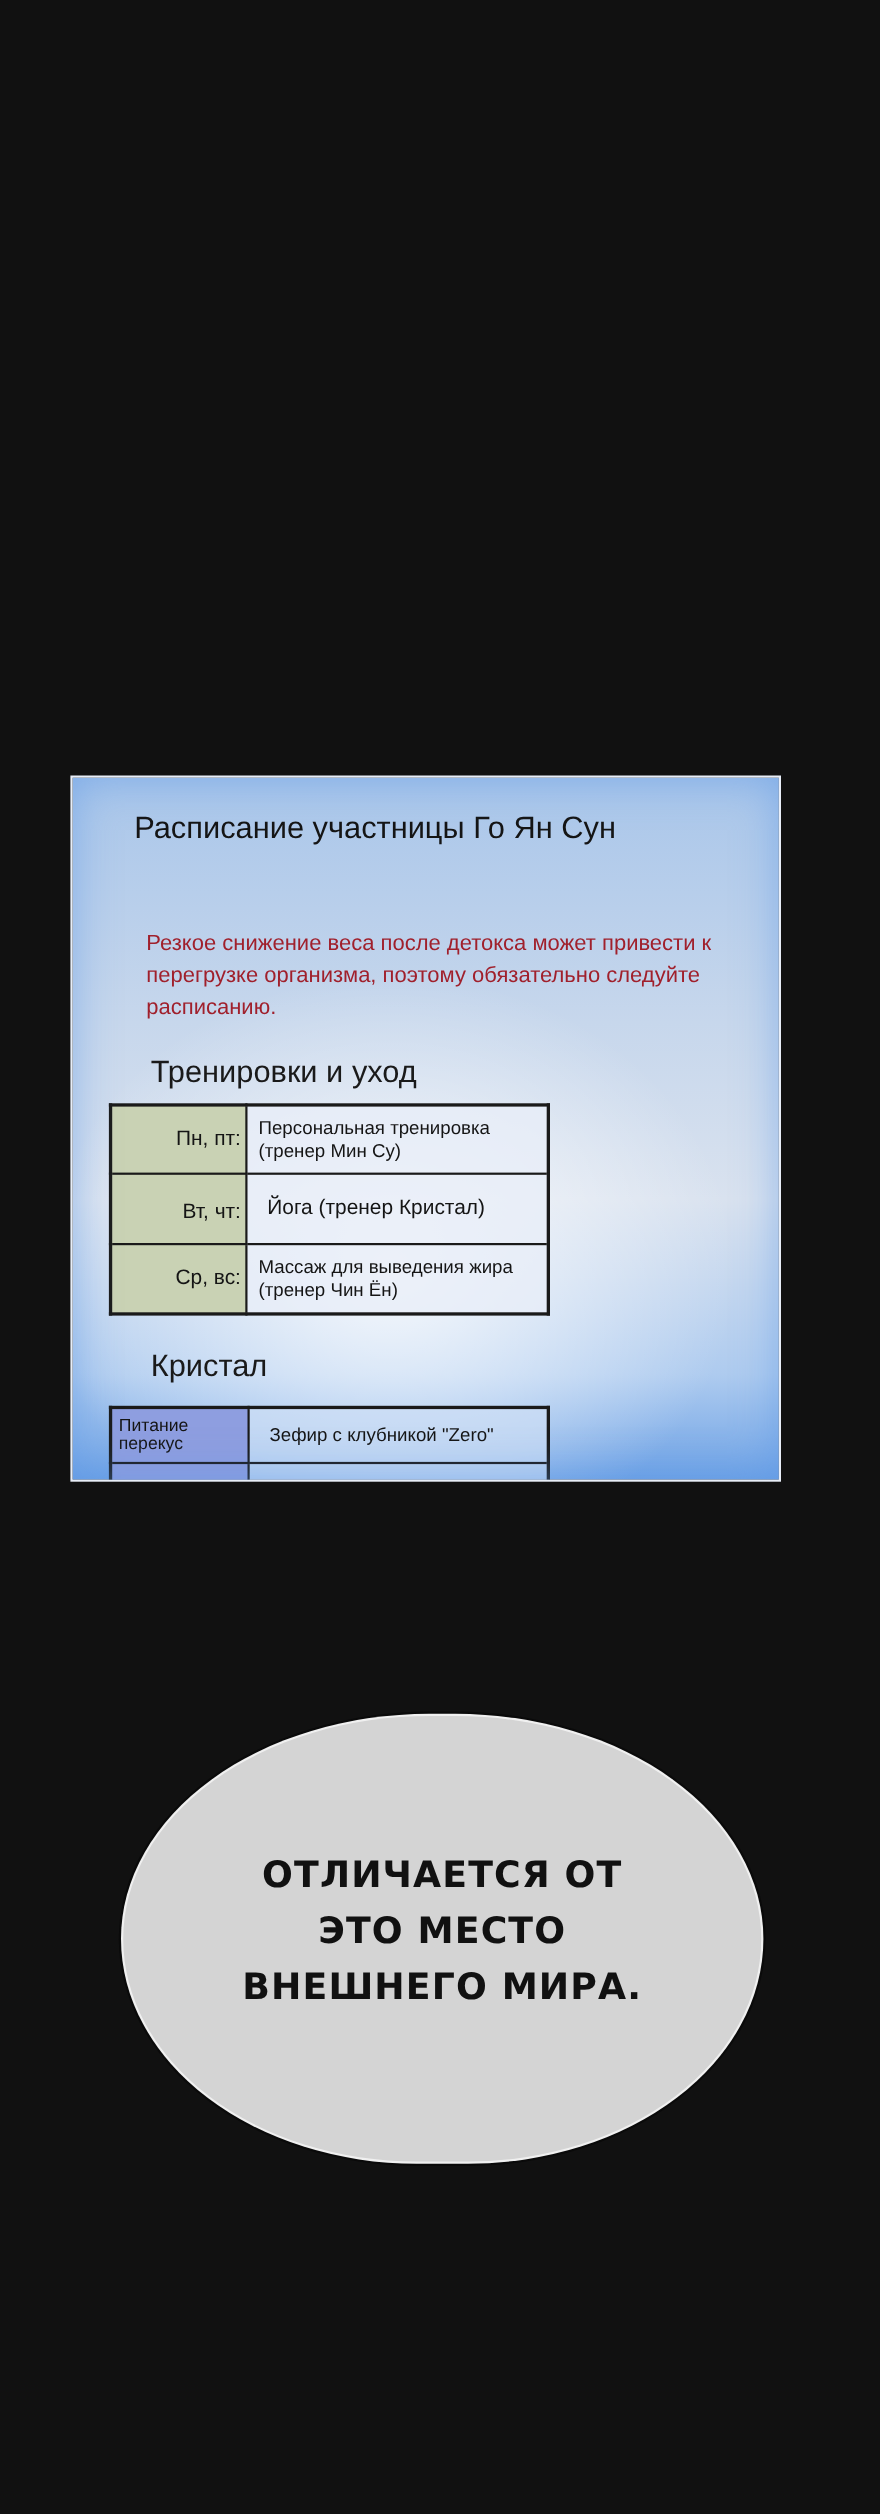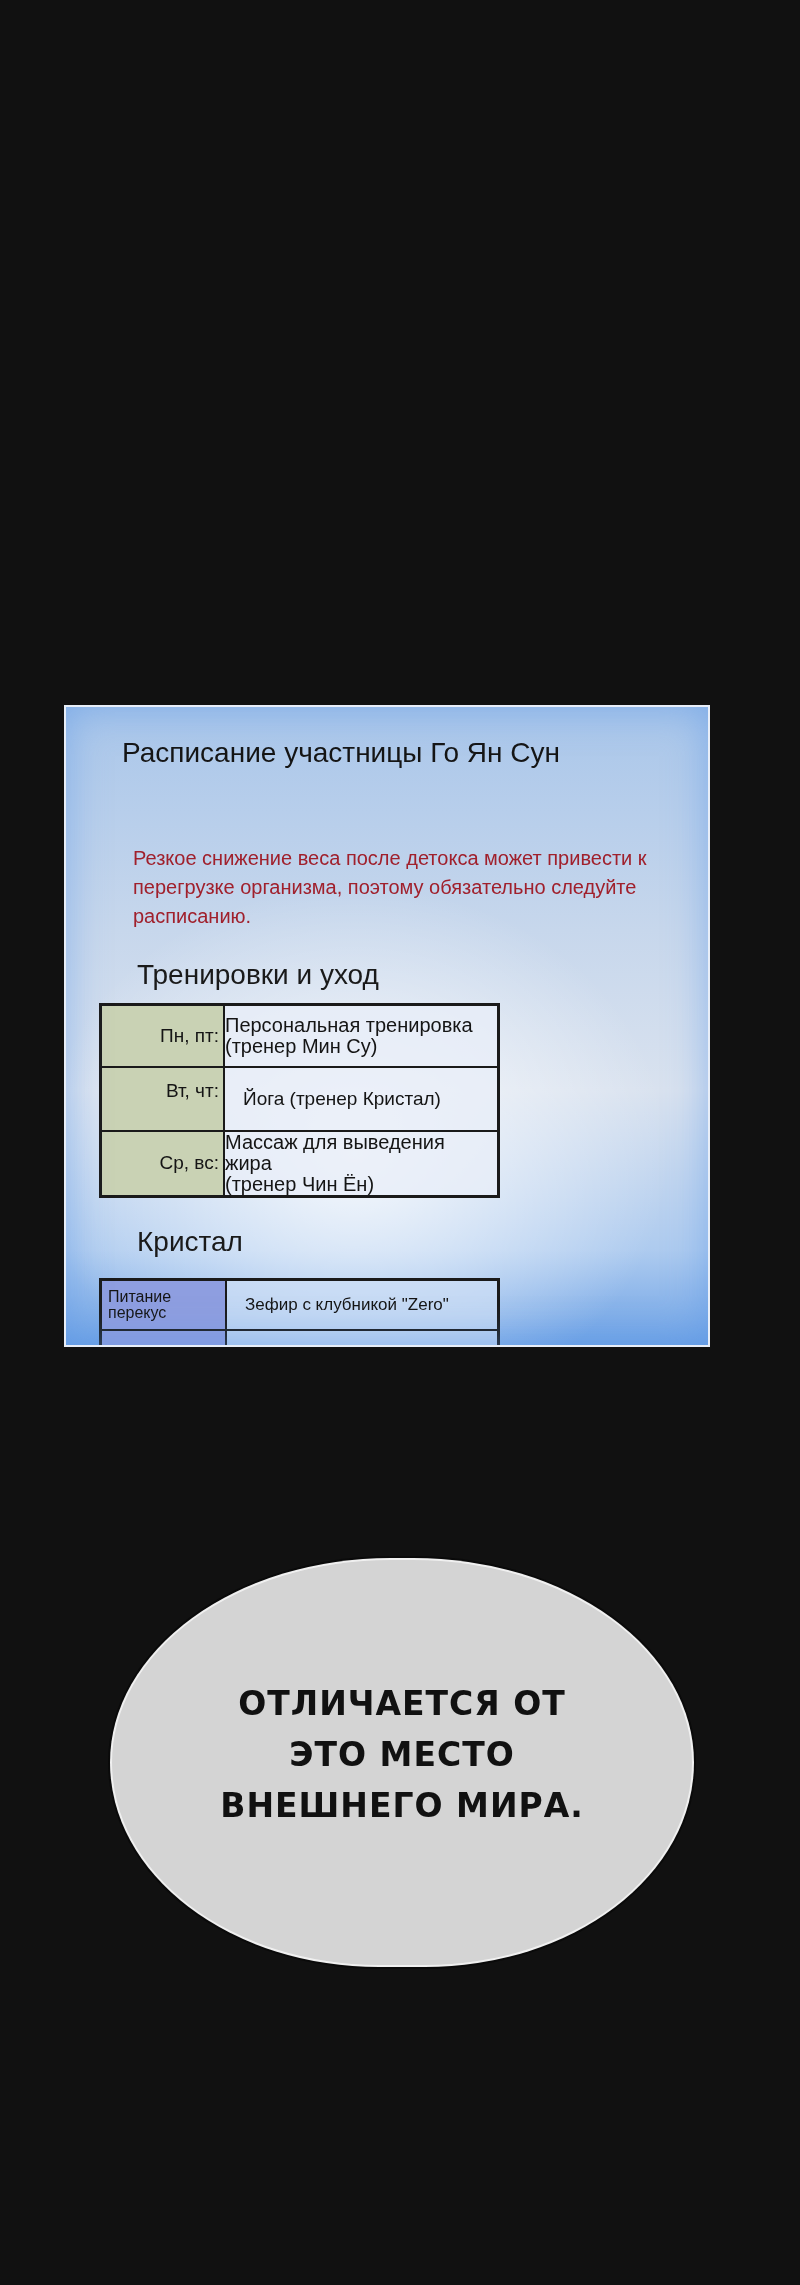--- a/index.html
+++ b/index.html
@@ -52,8 +52,8 @@
       padding-right: 4px; font-size: 19px; color: #151515;
     }
     .t1 td.act {
-      background: rgba(232,238,248,0.75); font-size: 20px; line-height: 21px;
-      color: #151515; 
+      background: rgba(232,238,248,0.75); font-size: 17px; line-height: 21px;
+      color: #151515; padding-left: 10px;
     }
     .t1 tr.r1 { height: 62px; }
     .t1 tr.r2 { height: 64px; }

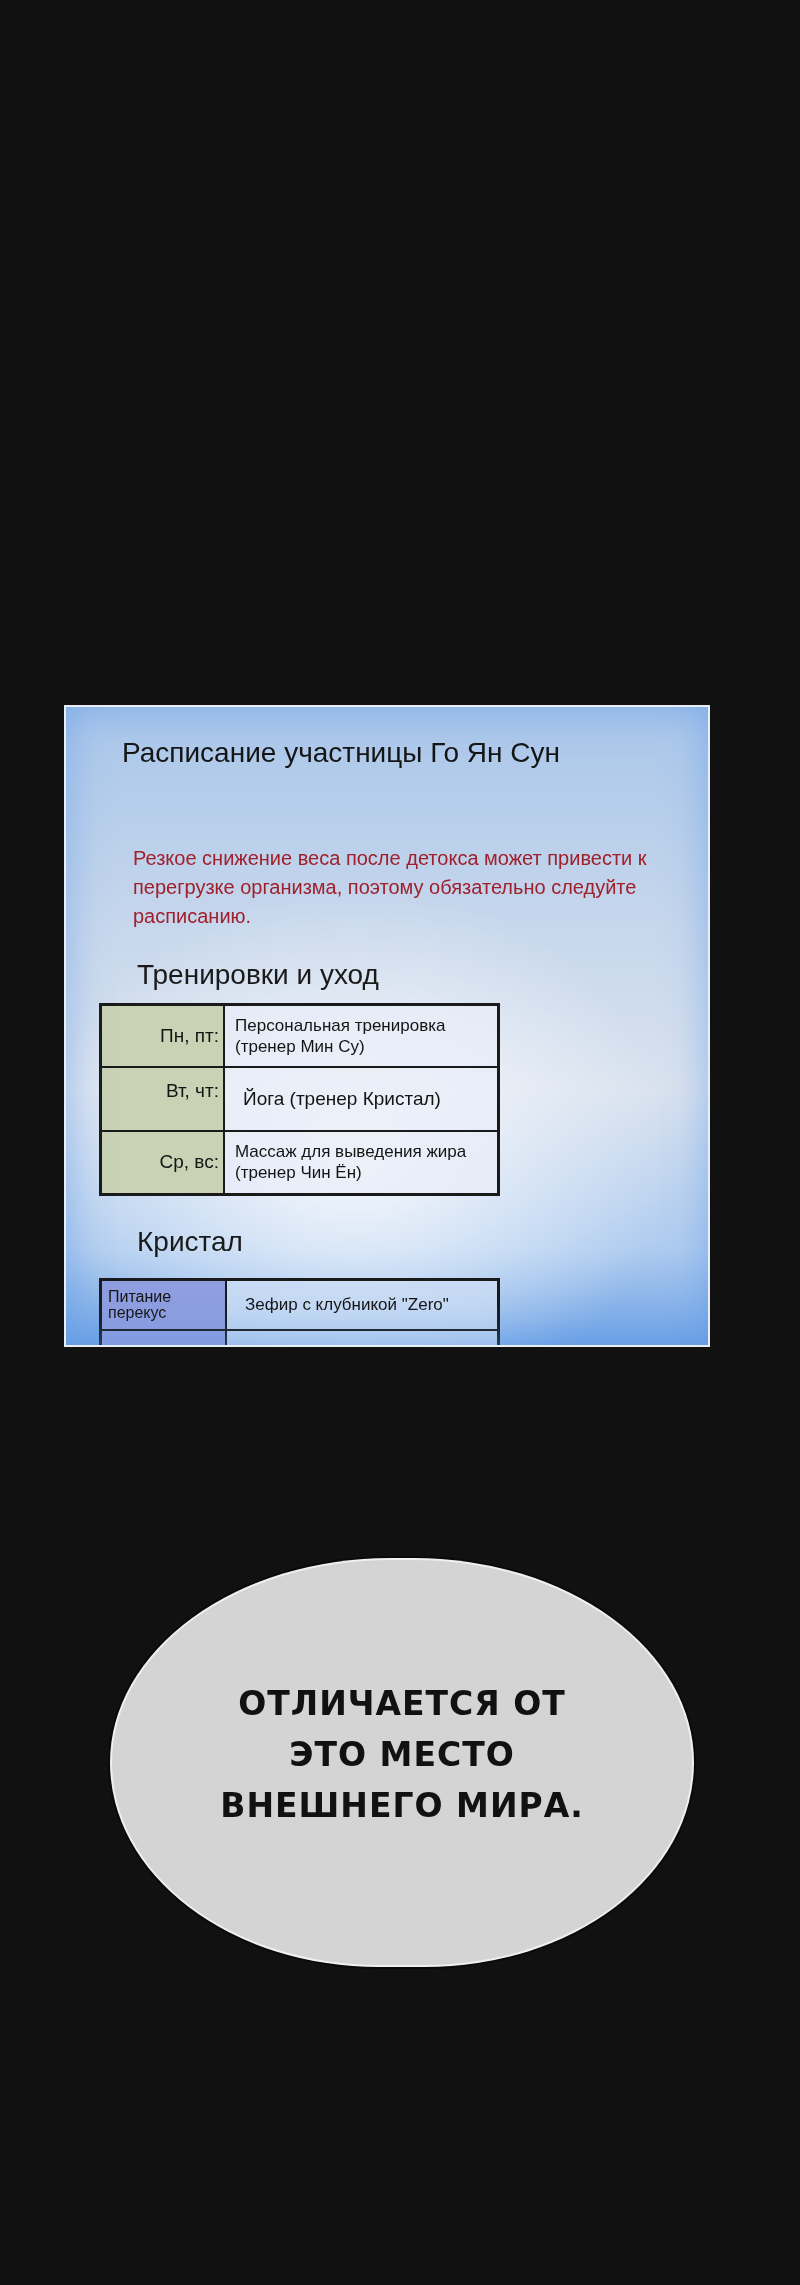--- a/index.html
+++ b/index.html
@@ -59,7 +59,7 @@
     .t1 tr.r2 { height: 64px; }
     .t1 tr.r3 { height: 64px; }
     .t1 tr.r2 td.act { padding-left: 18px; font-size: 19px; }
-    .t1 tr.r2 td.day { vertical-align: top; padding-top: 12px; }
+    .t1 tr.r2 td.day { vertical-align: top; padding-top: 23px; }
     .t2 { left: 33px; top: 571px; width: 401px; }
     .t2 td.meal {
       width: 117px; background: #8e9ee0; font-size: 16px; line-height: 16px;

